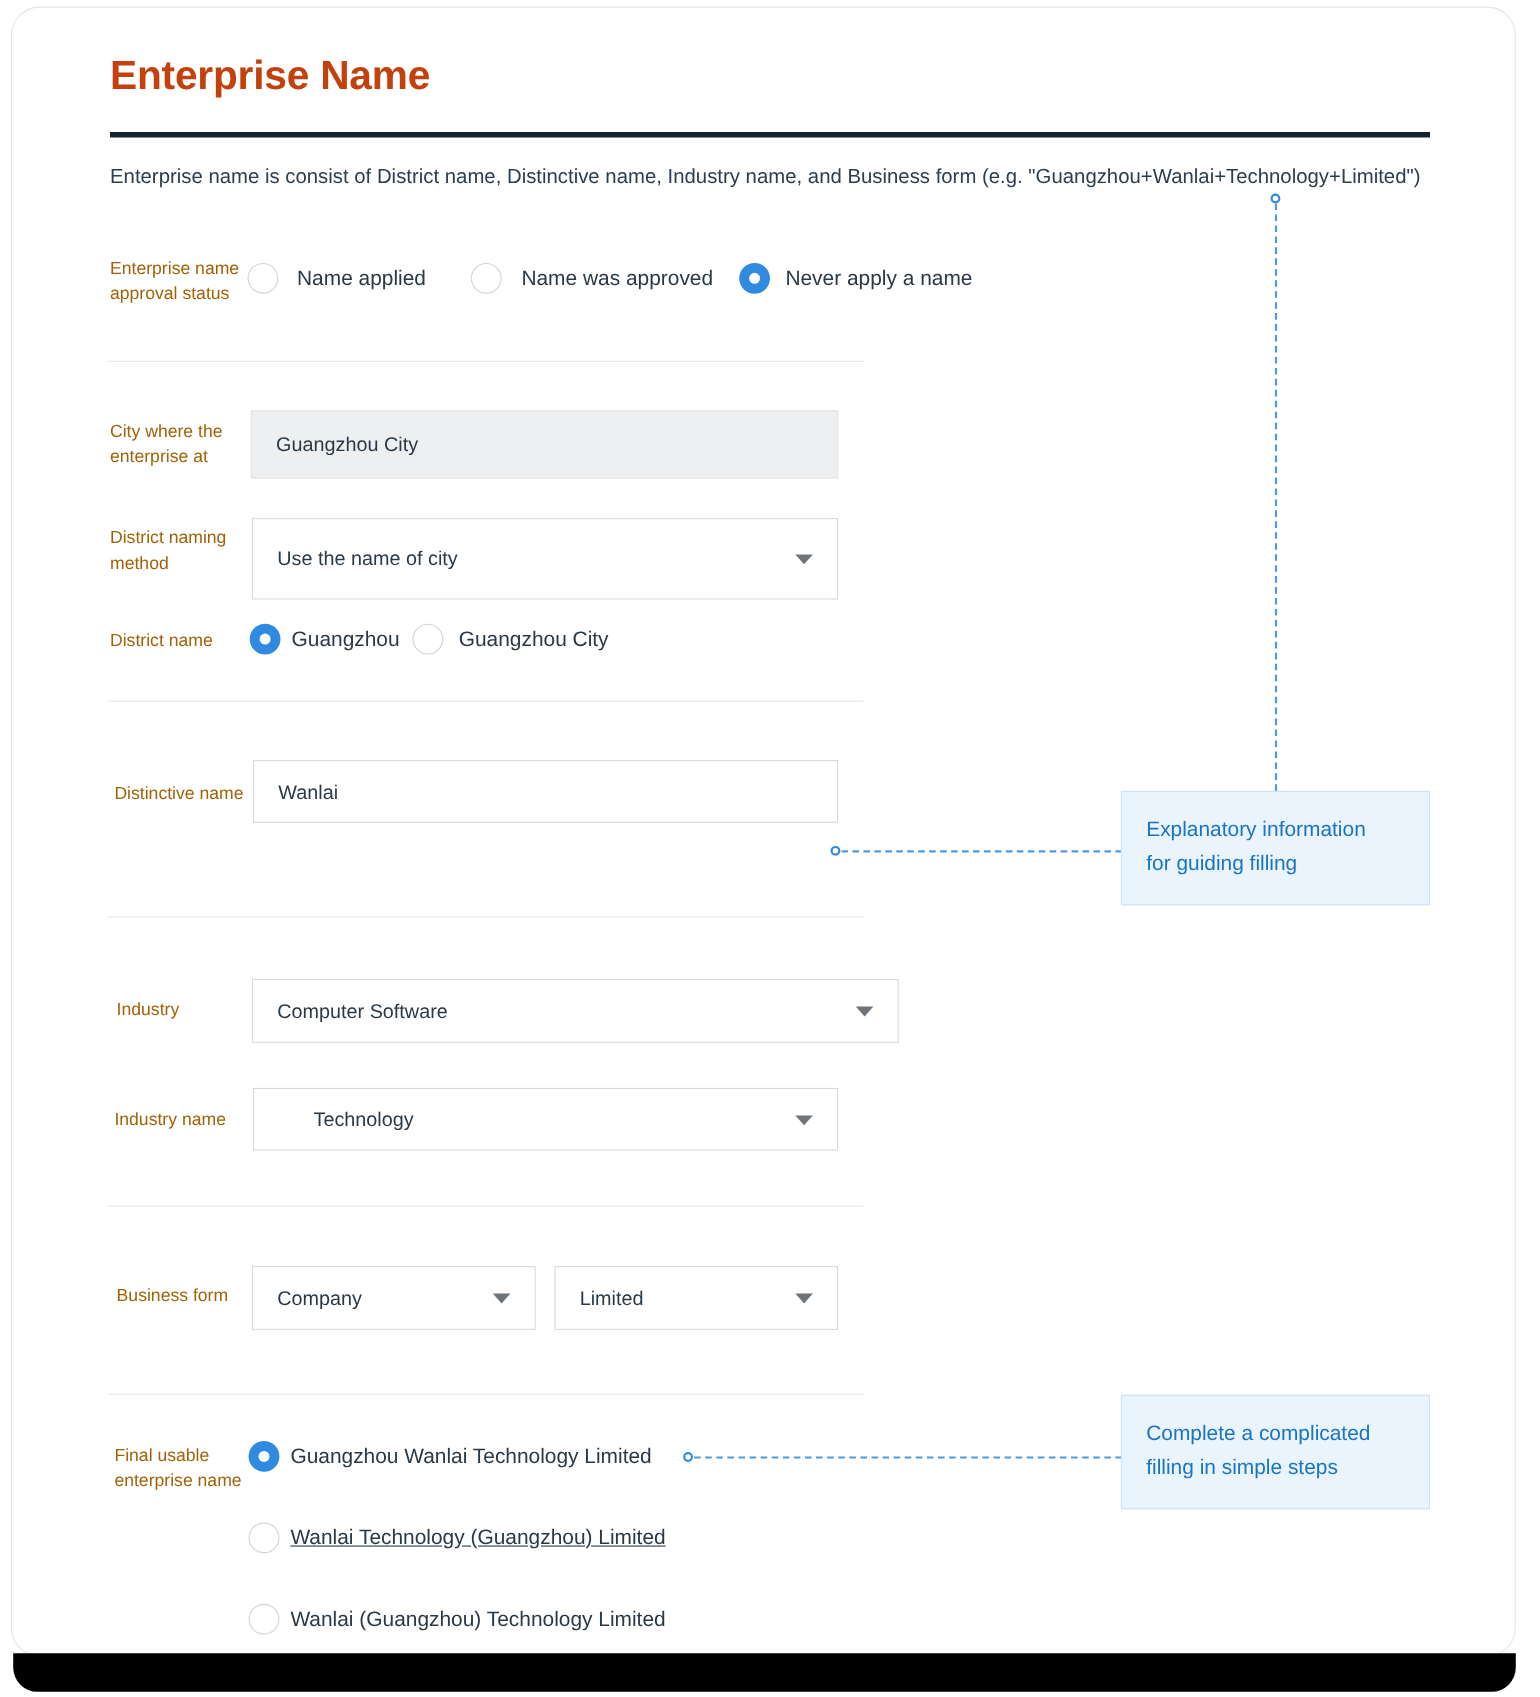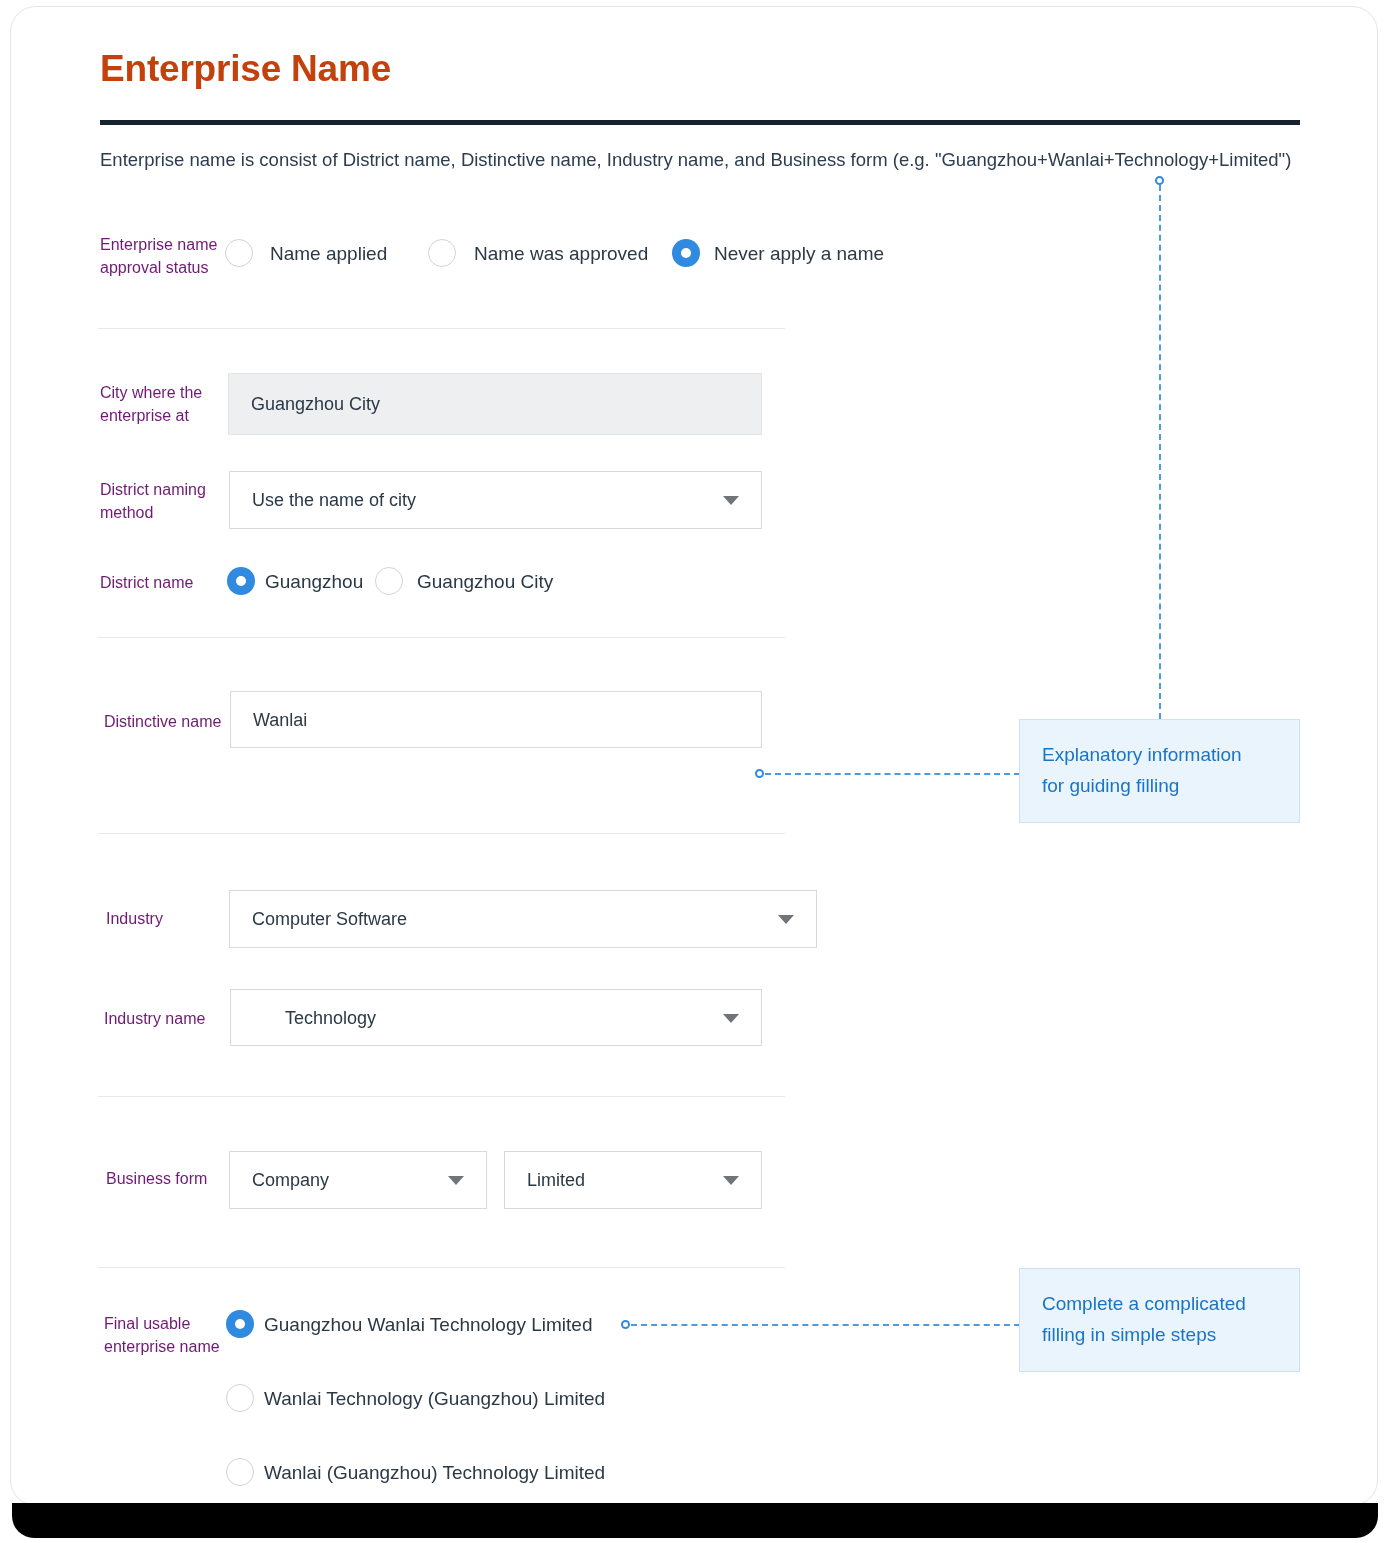--- a/index.html
+++ b/index.html
@@ -73,7 +73,7 @@
   .field-label {
     position: absolute;
     font-size: 16px;
-    color: #701a75;
+    color: #a16207;
     line-height: 1.42;
   }
   .divider {

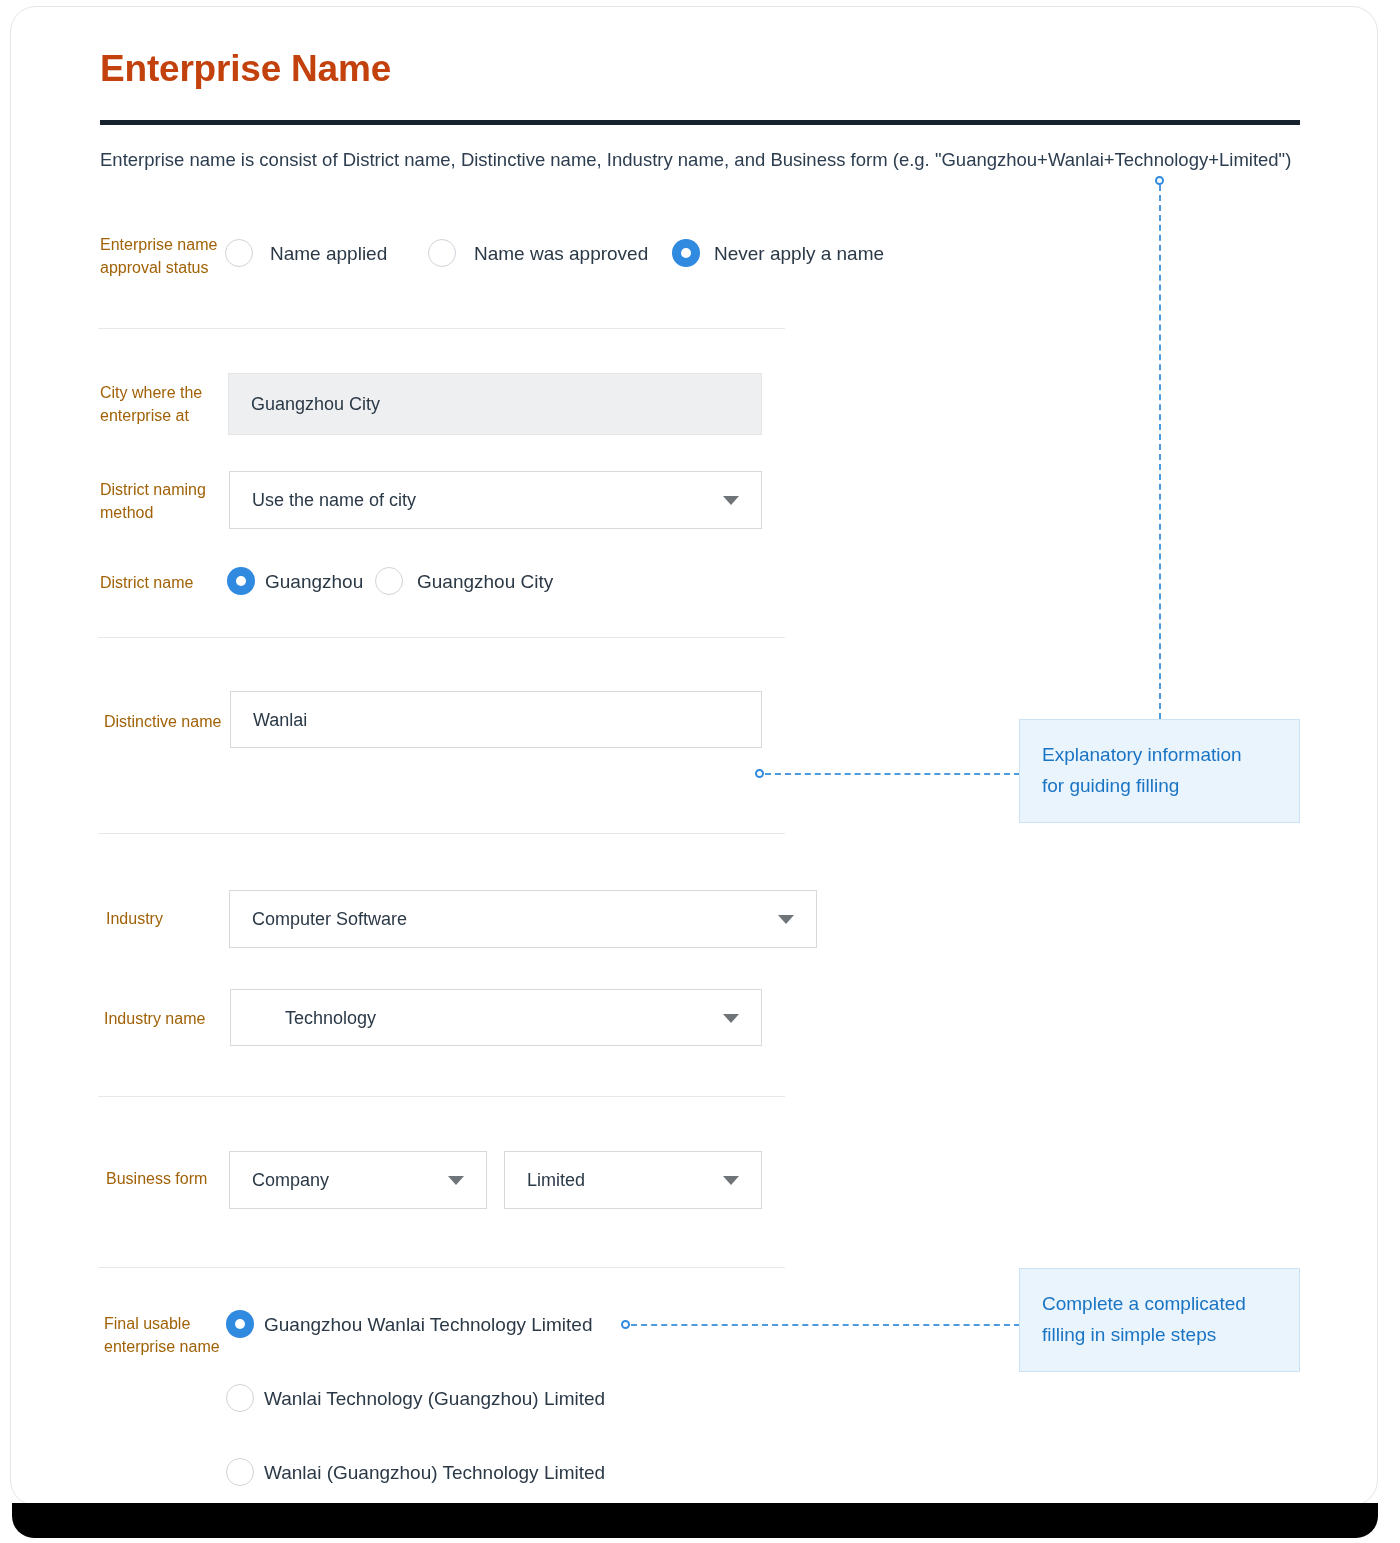--- a/index.html
+++ b/index.html
@@ -224,7 +224,7 @@
   </div>
 
   <div class="field-label" style="left:100px; top:479px; width:125px;">District naming method</div>
-  <div class="textbox" style="left:229px; top:471px; width:533px; height:58px;">
+  <div class="textbox" style="left:229px; top:471px; width:533px; height:74px;">
     <span class="value">Use the name of city</span>
     <span class="caret"></span>
   </div>

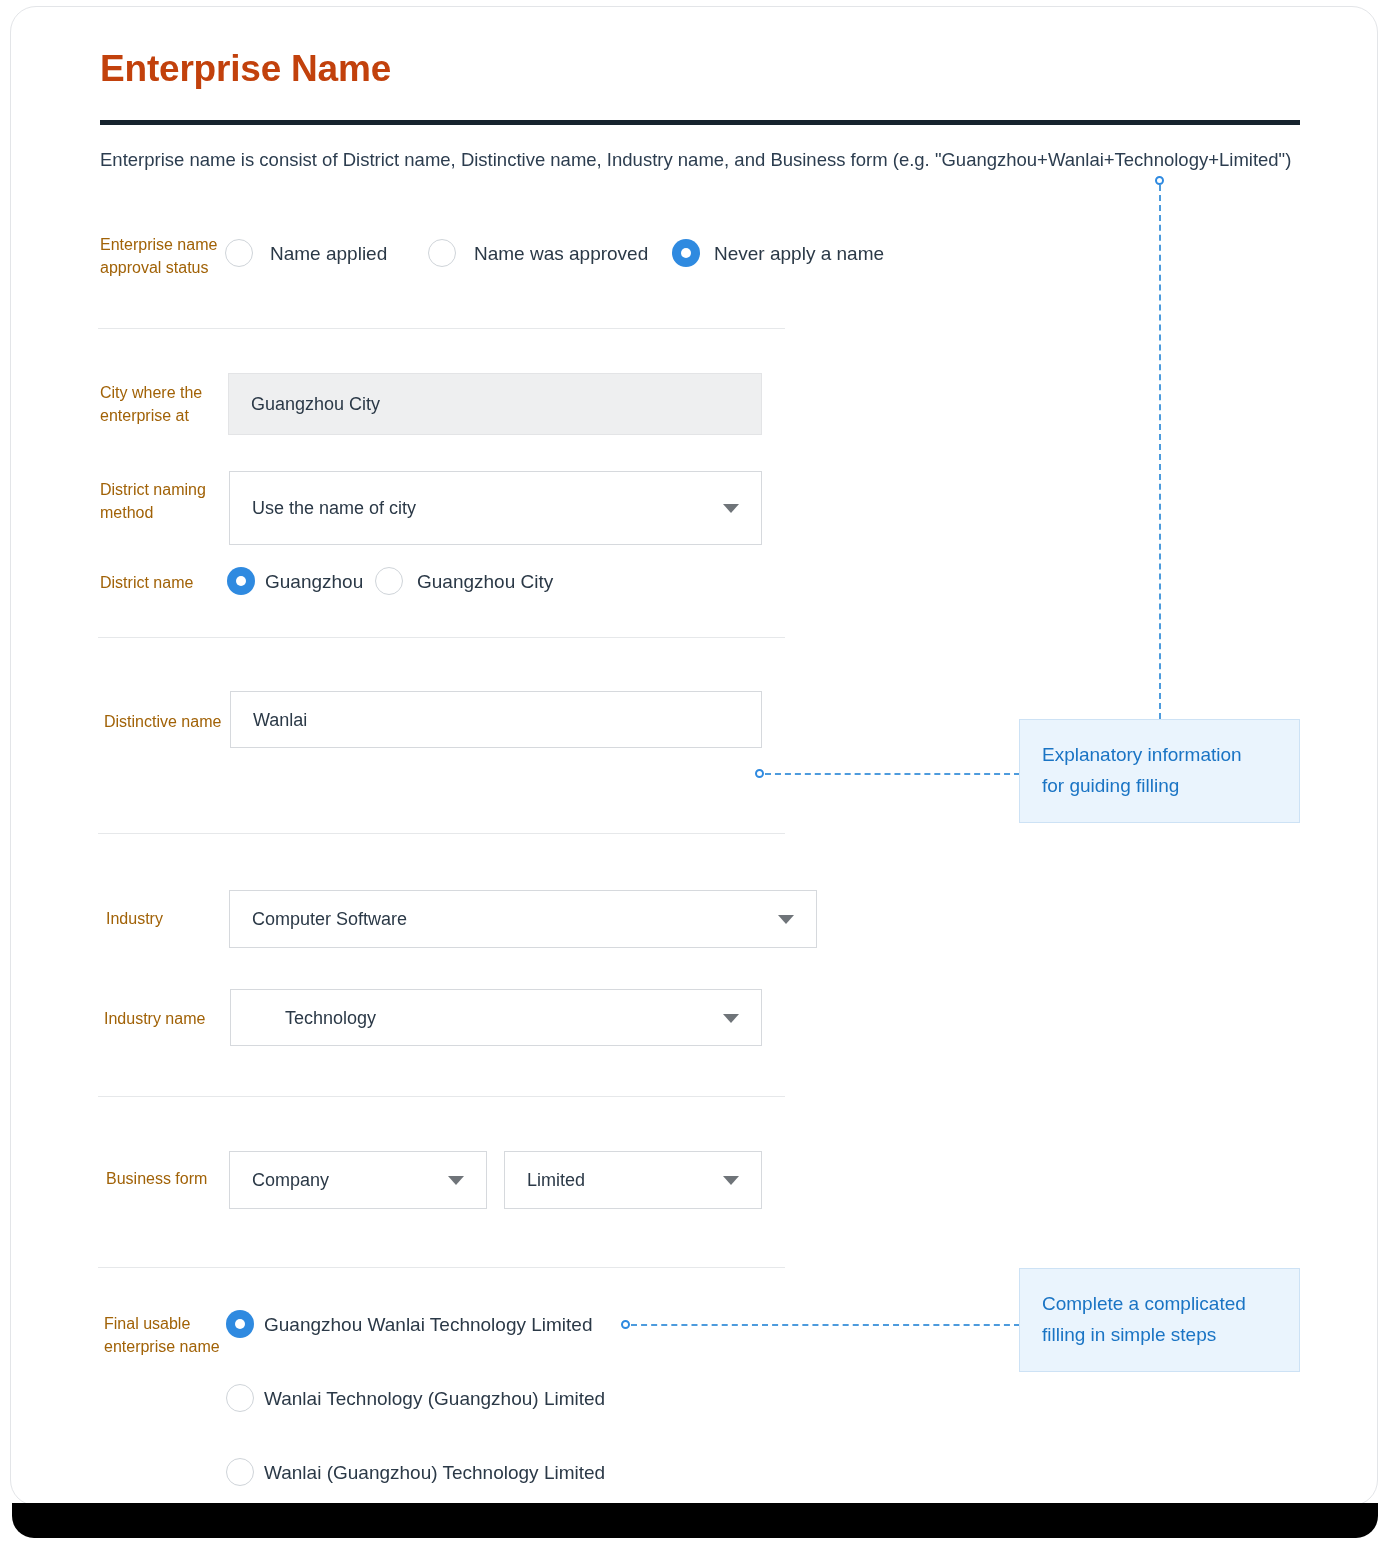--- a/index.html
+++ b/index.html
@@ -275,7 +275,7 @@
   <div class="radio-text" style="left:264px; top:1315px;">Guangzhou Wanlai Technology Limited</div>
 
   <div class="radio" style="left:226px; top:1384px;"></div>
-  <div class="radio-text" style="left:264px; top:1389px;">Wanlai Technology (Guangzhou) Limited</div>
+  <div class="radio-text" style="left:264px; top:1389px;text-decoration:underline;">Wanlai Technology (Guangzhou) Limited</div>
 
   <div class="radio" style="left:226px; top:1458px;"></div>
   <div class="radio-text" style="left:264px; top:1463px;">Wanlai  (Guangzhou) Technology Limited</div>

